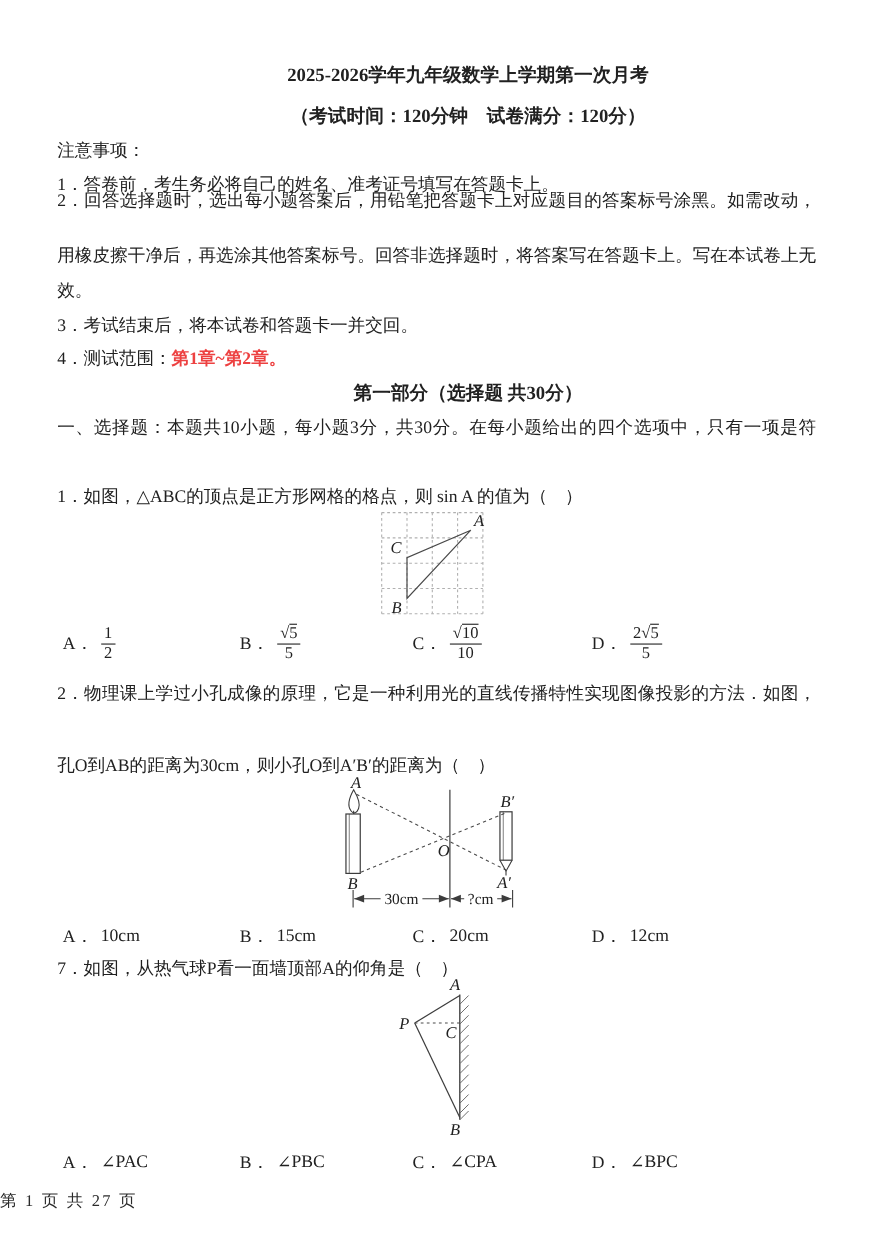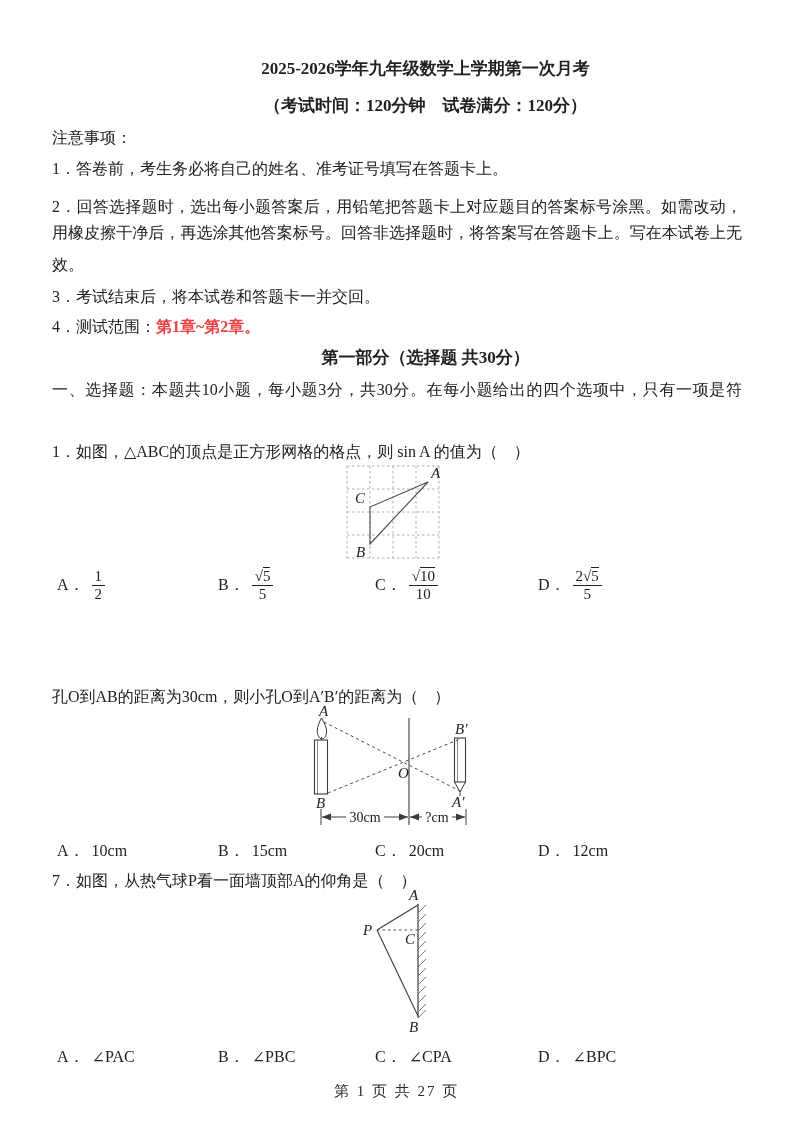--- a/index.html
+++ b/index.html
@@ -35,7 +35,7 @@
 
   <div class="ln" style="top:127px">注意事项：</div>
   <div class="ln" style="top:158px">1．答卷前，考生务必将自己的姓名、准考证号填写在答题卡上。</div>
-  <div class="ln j" style="top:196px">2．回答选择题时，选出每小题答案后，用铅笔把答题卡上对应题目的答案标号涂黑。如需改动，</div>
+  <div class="ln j" style="top:172px">2．回答选择题时，选出每小题答案后，用铅笔把答题卡上对应题目的答案标号涂黑。如需改动，</div>
   <div class="ln j" style="top:222px">用橡皮擦干净后，再选涂其他答案标号。回答非选择题时，将答案写在答题卡上。写在本试卷上无</div>
   <div class="ln" style="top:254px">效。</div>
   <div class="ln" style="top:286px">3．考试结束后，将本试卷和答题卡一并交回。</div>

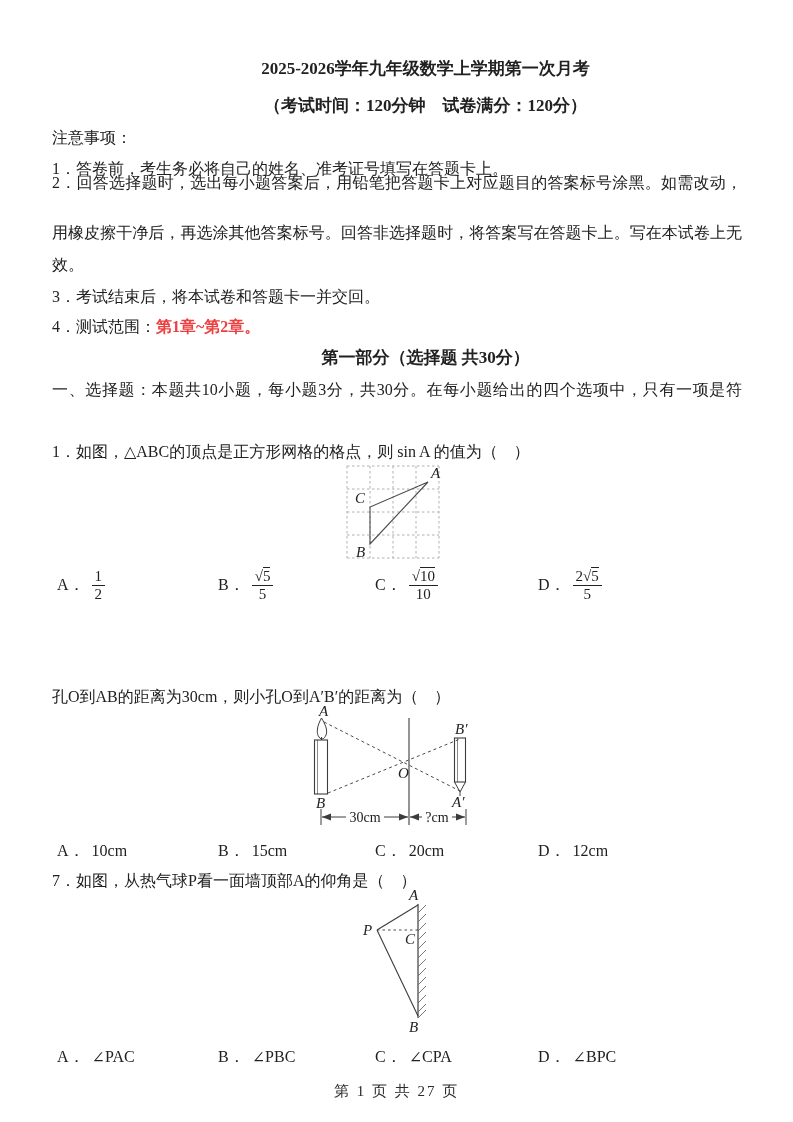--- a/index.html
+++ b/index.html
@@ -100,6 +100,7 @@
       </span>
   </div>
 
+  <div class="ln j" style="top:620px"><span>2．物理课上学过小孔成像的原理，它是一种利用光的直线传播特性实现图像投影的方法．如图，</span></div>
   <div class="ln" style="top:686px"><span>孔</span><span class="it">O</span><span>到</span><span class="it">AB</span><span>的距离为30cm，则小孔</span><span class="it">O</span><span>到</span><span class="it">A′B′</span><span>的距离为（　）</span></div>
 
   <svg class="fig" style="left:291px;top:702px" width="235" height="130" viewBox="0 0 235 130">

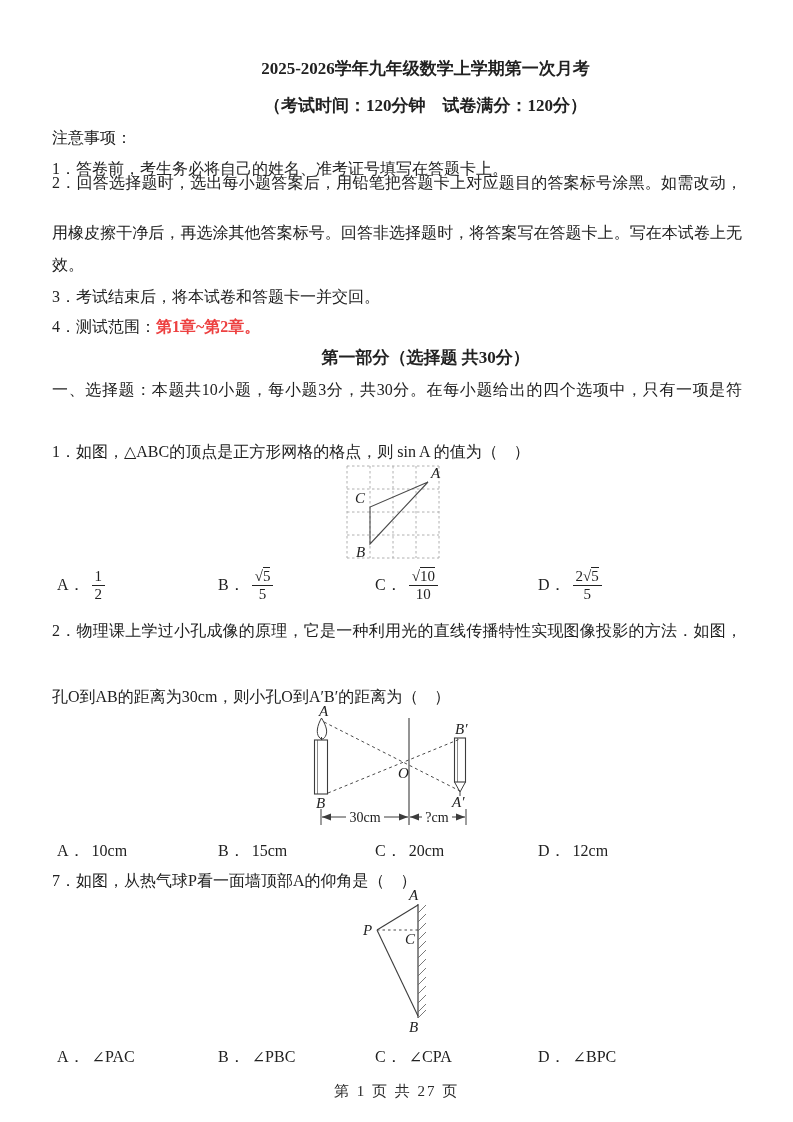--- a/index.html
+++ b/index.html
@@ -23,7 +23,7 @@
   .fig{position:absolute;}
   svg text{font-family:"Liberation Serif","DejaVu Serif",serif;font-size:15px;font-style:italic;fill:#212121;}
   svg text.dim{font-size:14px;font-style:normal;}
-  .footer{position:absolute;top:1082px;left:0;width:793px;text-align:center;font-size:15px;color:#2b2b2b;letter-spacing:2px;}
+  .footer{position:absolute;top:1082px;left:0;width:793px;text-align:left;font-size:15px;color:#2b2b2b;letter-spacing:2px;}
 </style>
 </head>
 <body>

